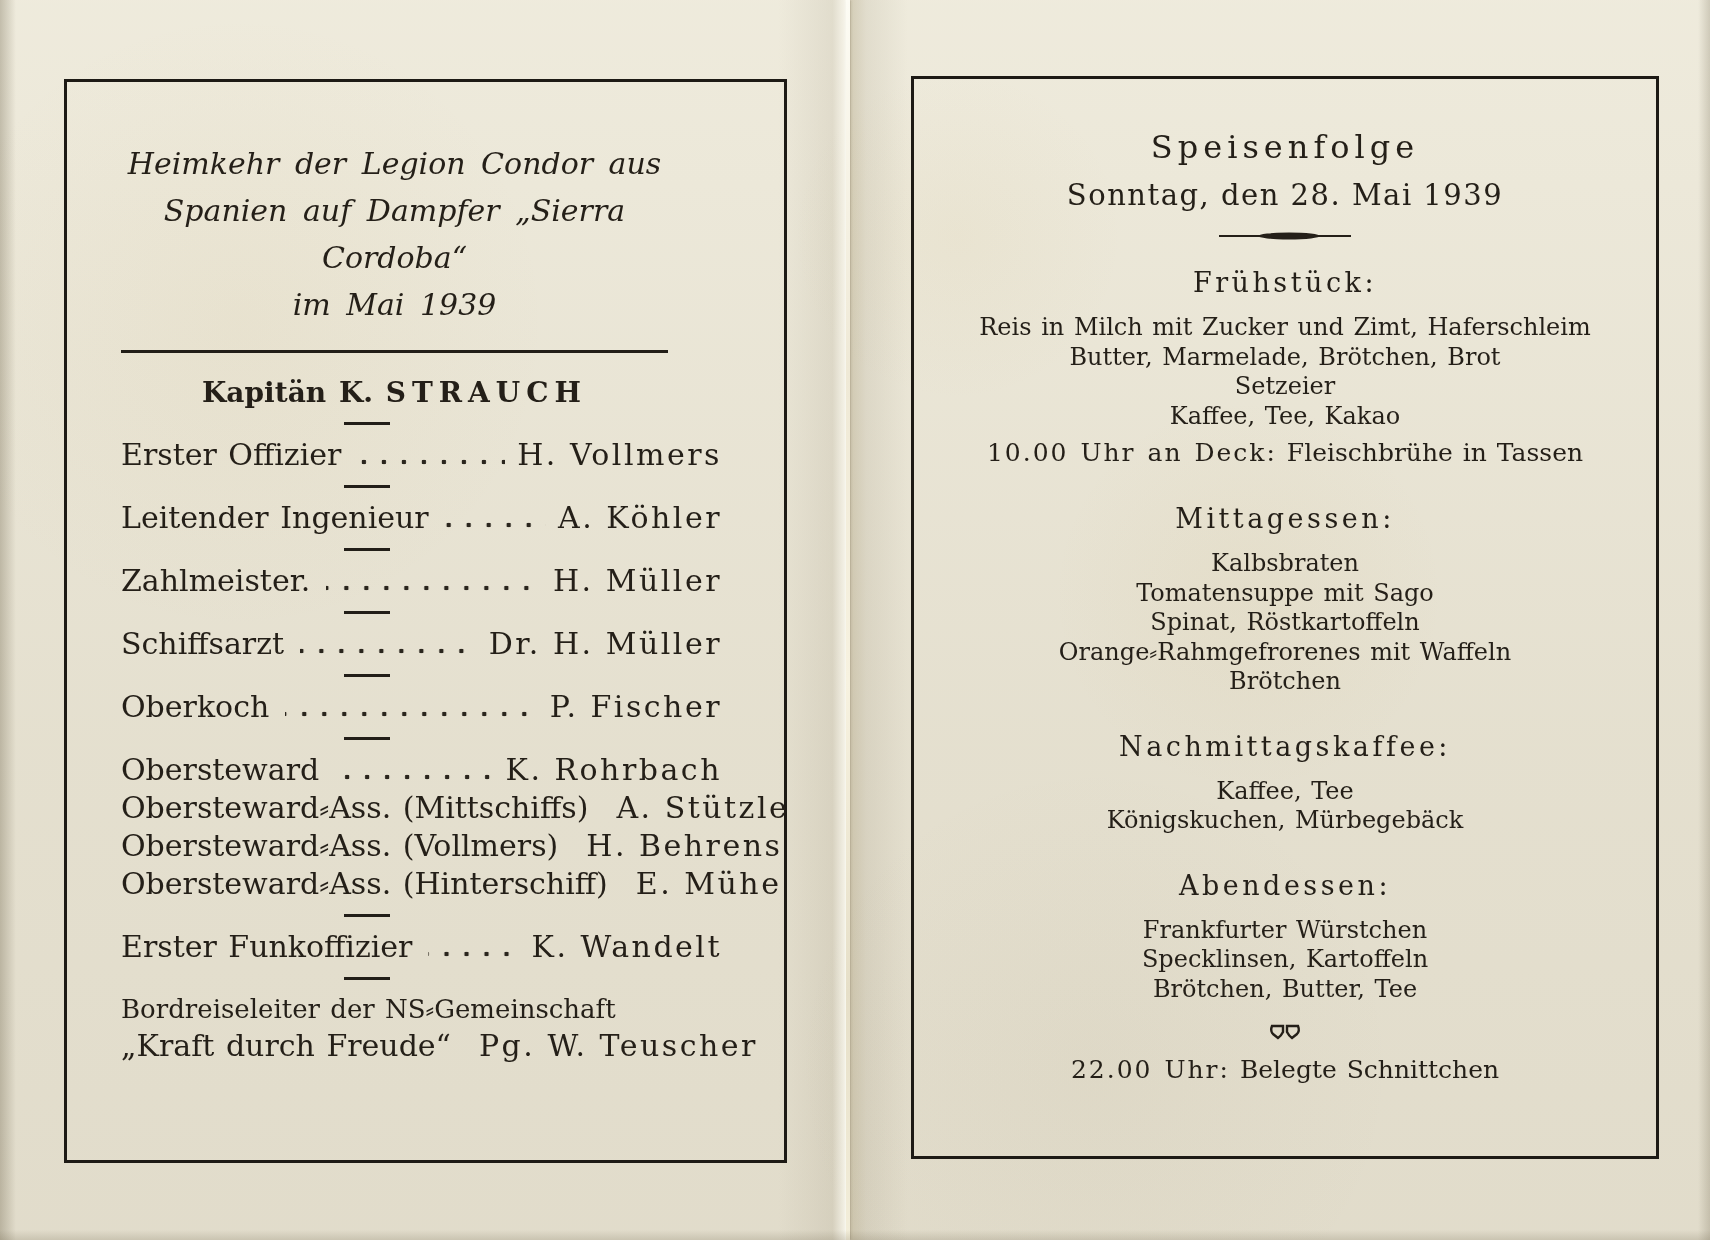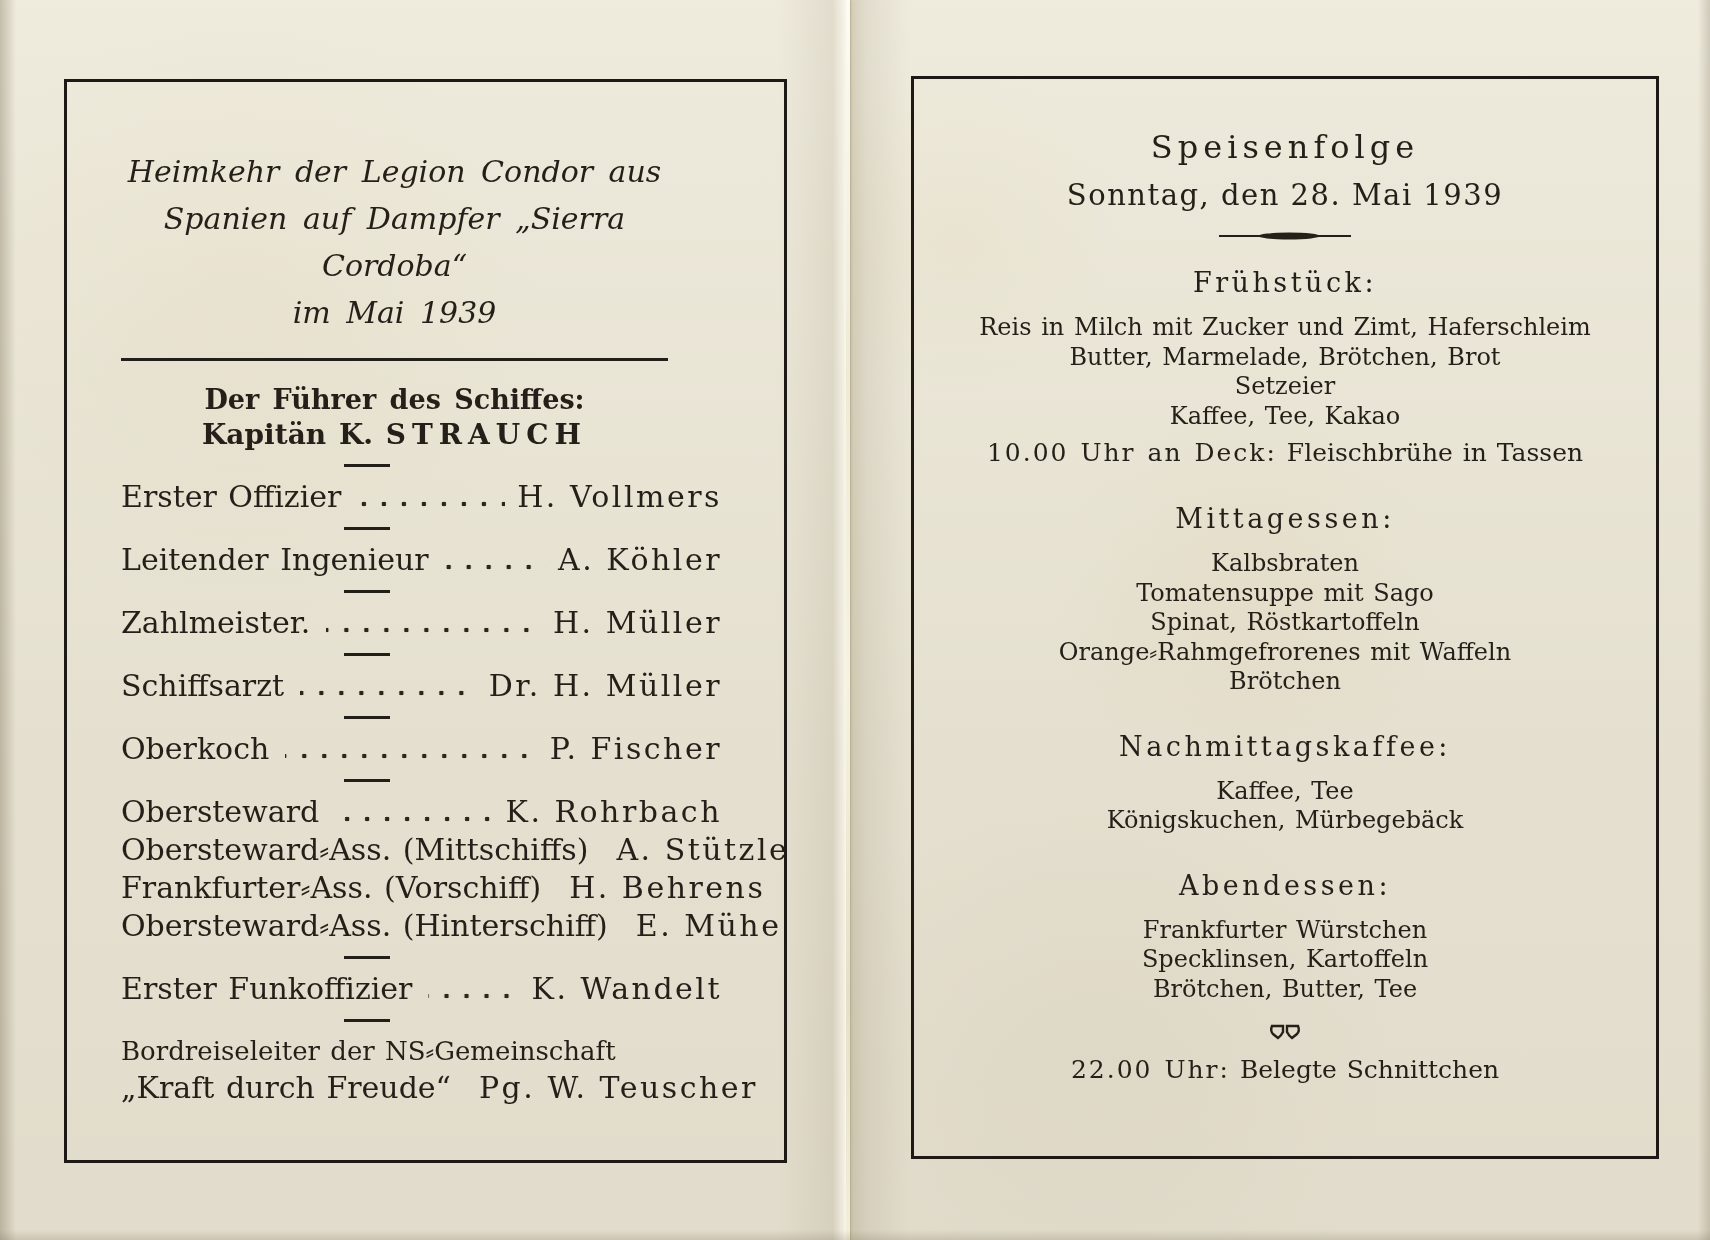--- a/index.html
+++ b/index.html
@@ -48,7 +48,7 @@
 
   
   .lp-content{position:absolute;inset:0;padding:38px 116px 0 54px;}
-  .voyage-header{margin-top:28px;text-align:center;font-style:italic;
+  .voyage-header{margin-top:20px;text-align:center;font-style:italic;
     font-size:30px;line-height:47px;word-spacing:6px;}
   .main-rule{height:3px;background:#221e18;margin:22px 0 0 0;}
   .commander{text-align:center;margin-top:22px;font-weight:bold;}

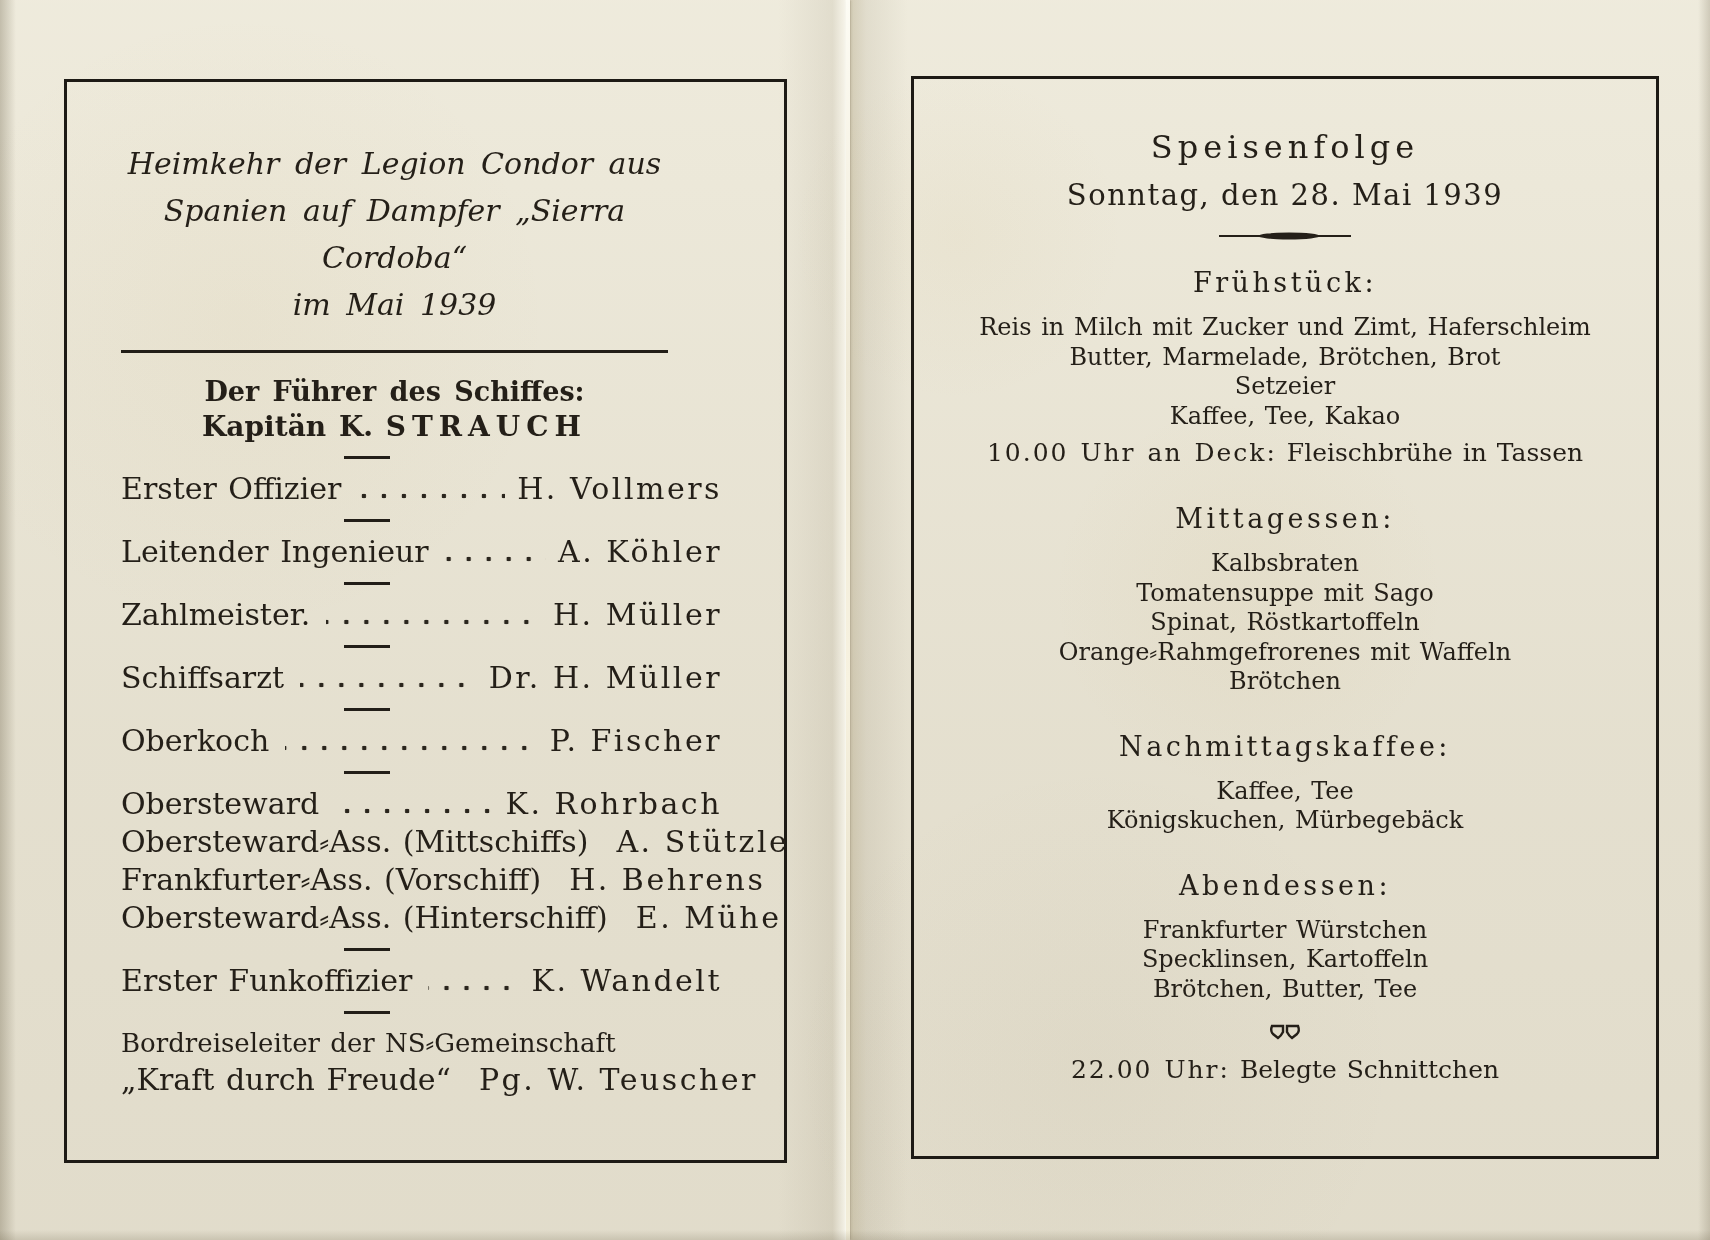--- a/index.html
+++ b/index.html
@@ -105,7 +105,6 @@
     <div class="main-rule"></div>
 
     <div class="commander">
-      <div class="cmd1">Der Führer des Schiffes:</div>
       <div class="cmd2">
         <span>Kapitän K.</span>
         <span class="spaced">STRAUCH</span>

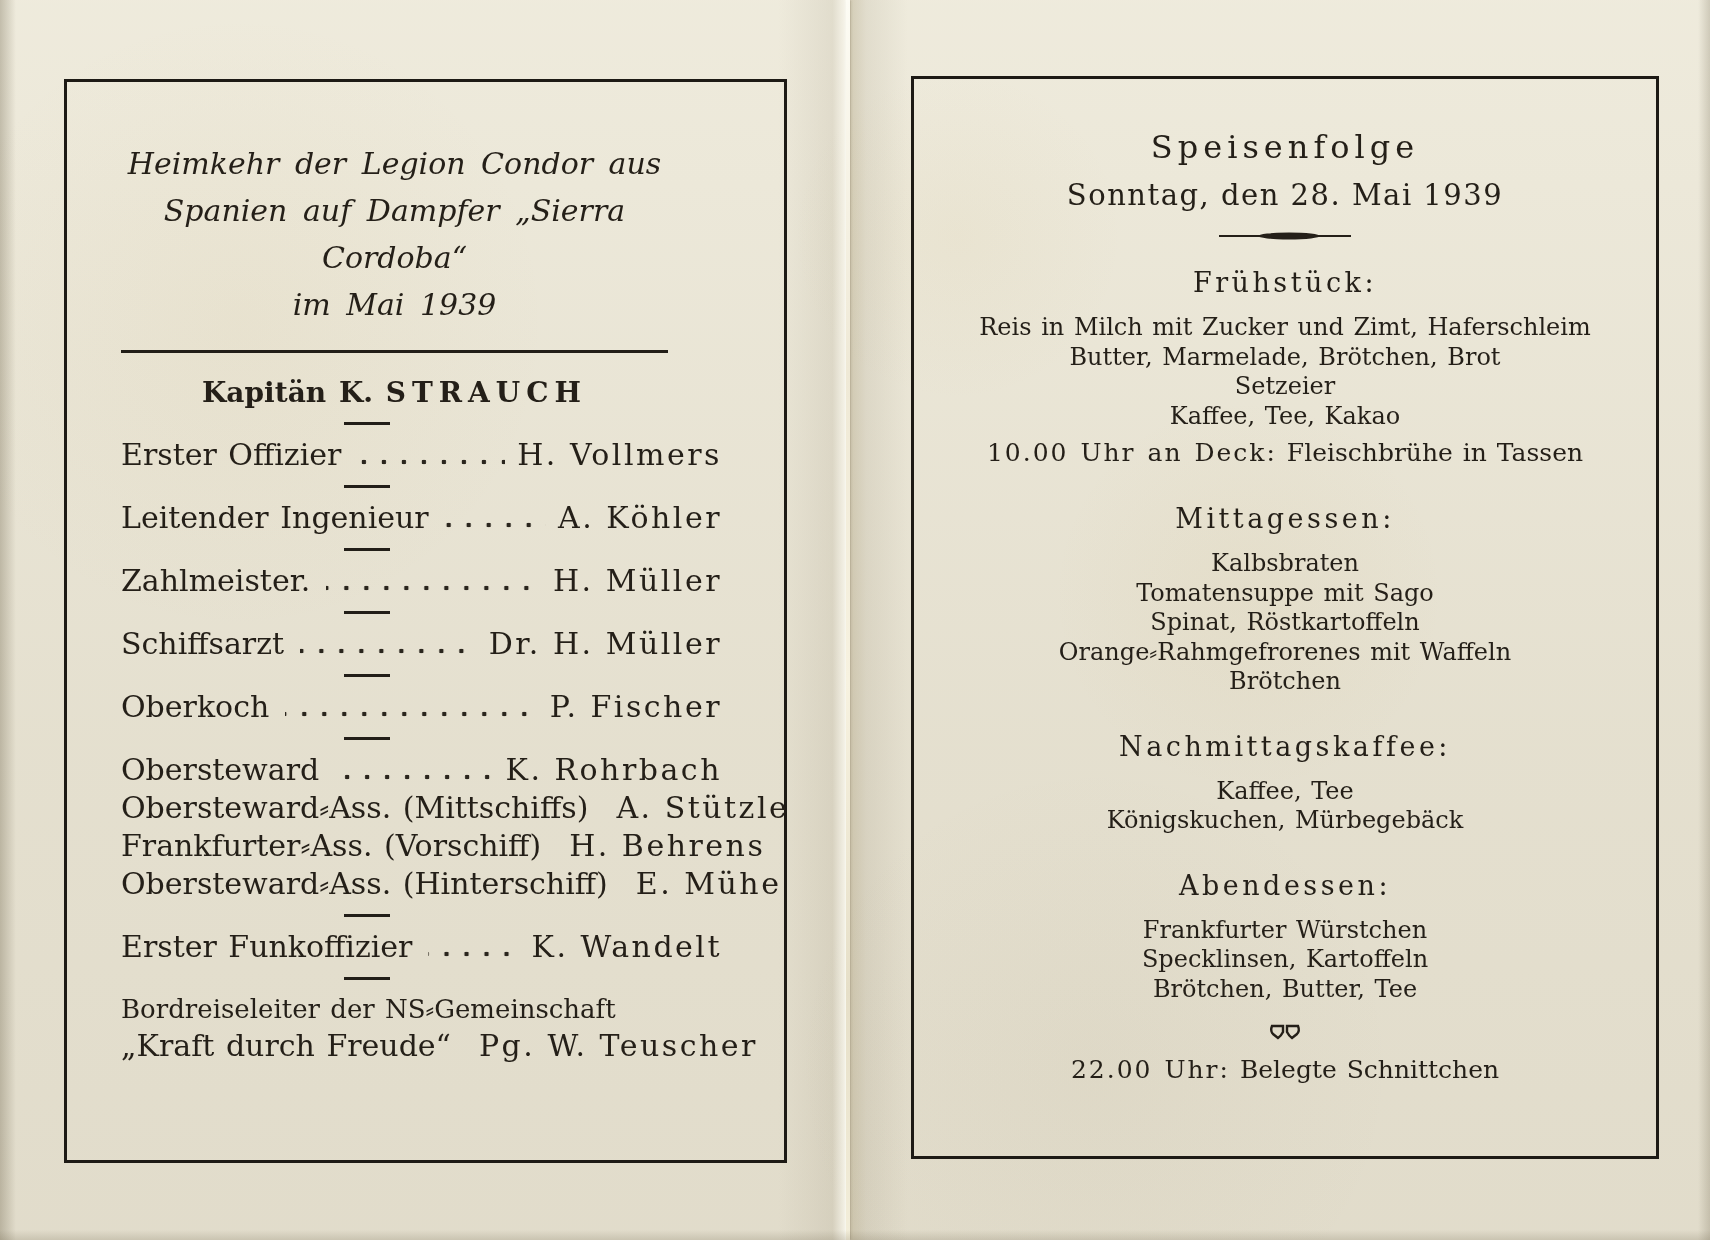--- a/index.html
+++ b/index.html
@@ -159,7 +159,7 @@
       <span class="name">A. Stützle</span>
     </div>
     <div class="crew-row">
-      <span class="role">Frankfurter⸗Ass. (Vorschiff)</span>
+      <span class="role">Obersteward⸗Ass. (Vollmers)</span>
       <span class="leader"></span>
       <span class="name">H. Behrens</span>
     </div>

